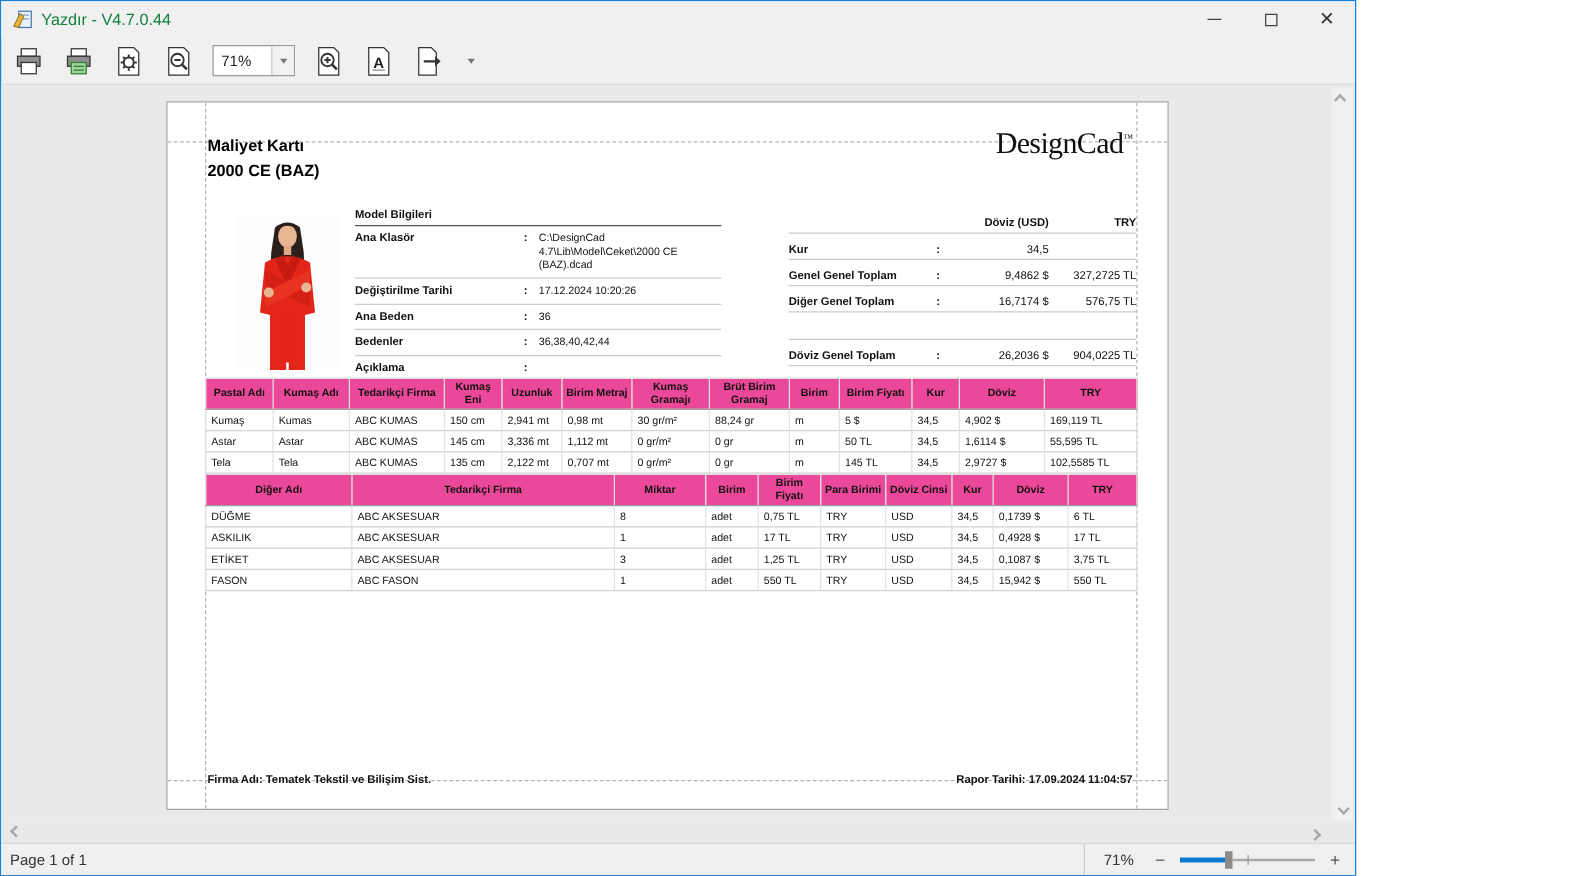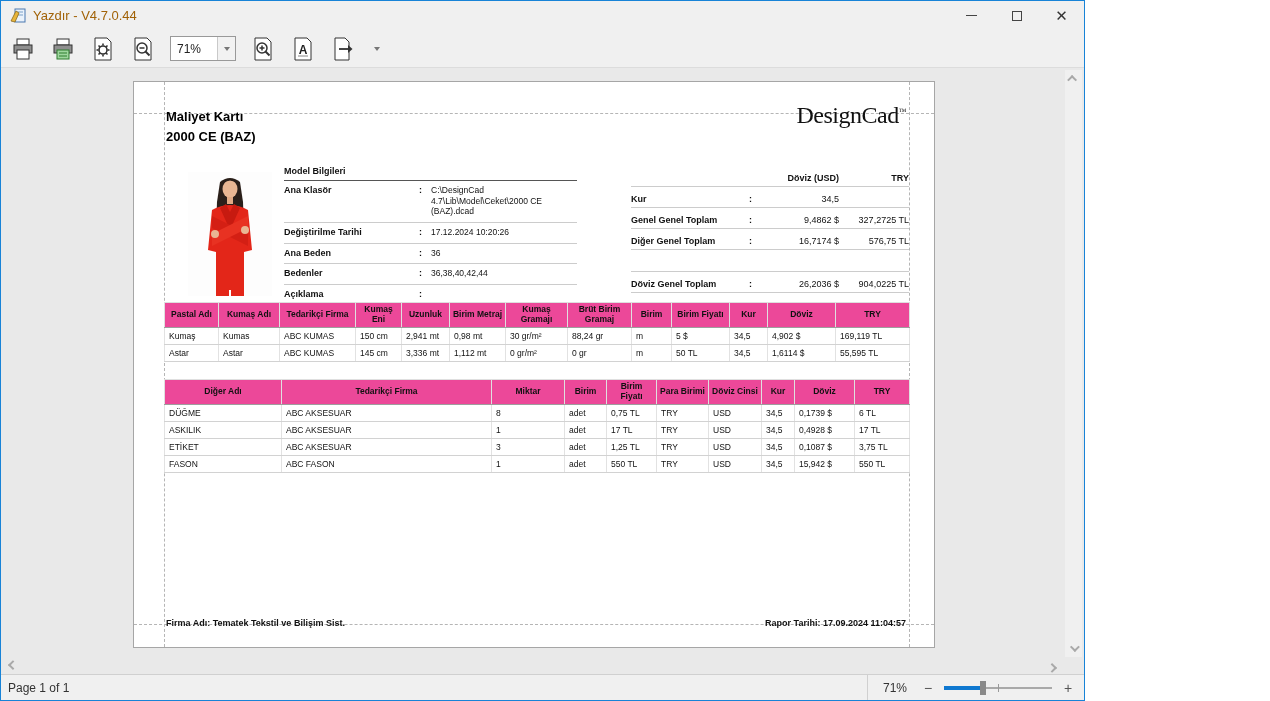--- a/index.html
+++ b/index.html
@@ -11,7 +11,7 @@
   
   .titlebar { height:29px; display:flex; align-items:center; background:#f0f0f0; flex:0 0 auto; }
   .app-icon { width:18px; height:16px; margin:0 6px 0 8px; }
-  .title-text { font-size:13px; color:#a16207; }
+  .title-text { font-size:13px; color:#15803d; }
   .win-controls { margin-left:auto; display:flex; height:100%; }
   .win-btn { width:45px; height:100%; display:flex; align-items:center; justify-content:center; color:#444; }
   .glyph-min { width:11px; height:1px; background:#444; }

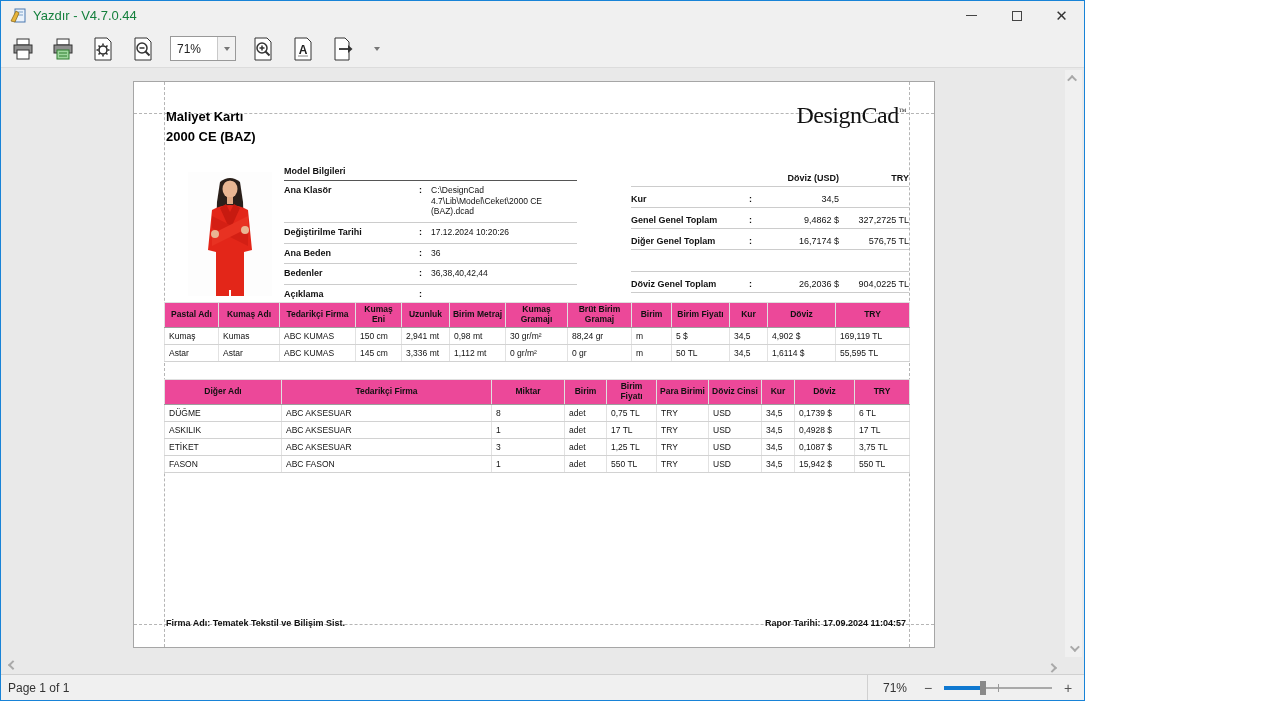--- a/index.html
+++ b/index.html
@@ -340,6 +340,21 @@
               <td>1,6114 $</td>
               <td>55,595 TL</td>
             </tr>
+            <tr>
+              <td>Tela</td>
+              <td>Tela</td>
+              <td>ABC KUMAS</td>
+              <td>135 cm</td>
+              <td>2,122 mt</td>
+              <td>0,707 mt</td>
+              <td>0 gr/m²</td>
+              <td>0 gr</td>
+              <td>m</td>
+              <td>145 TL</td>
+              <td>34,5</td>
+              <td>2,9727 $</td>
+              <td>102,5585 TL</td>
+            </tr>
           </tbody>
         </table>
 

